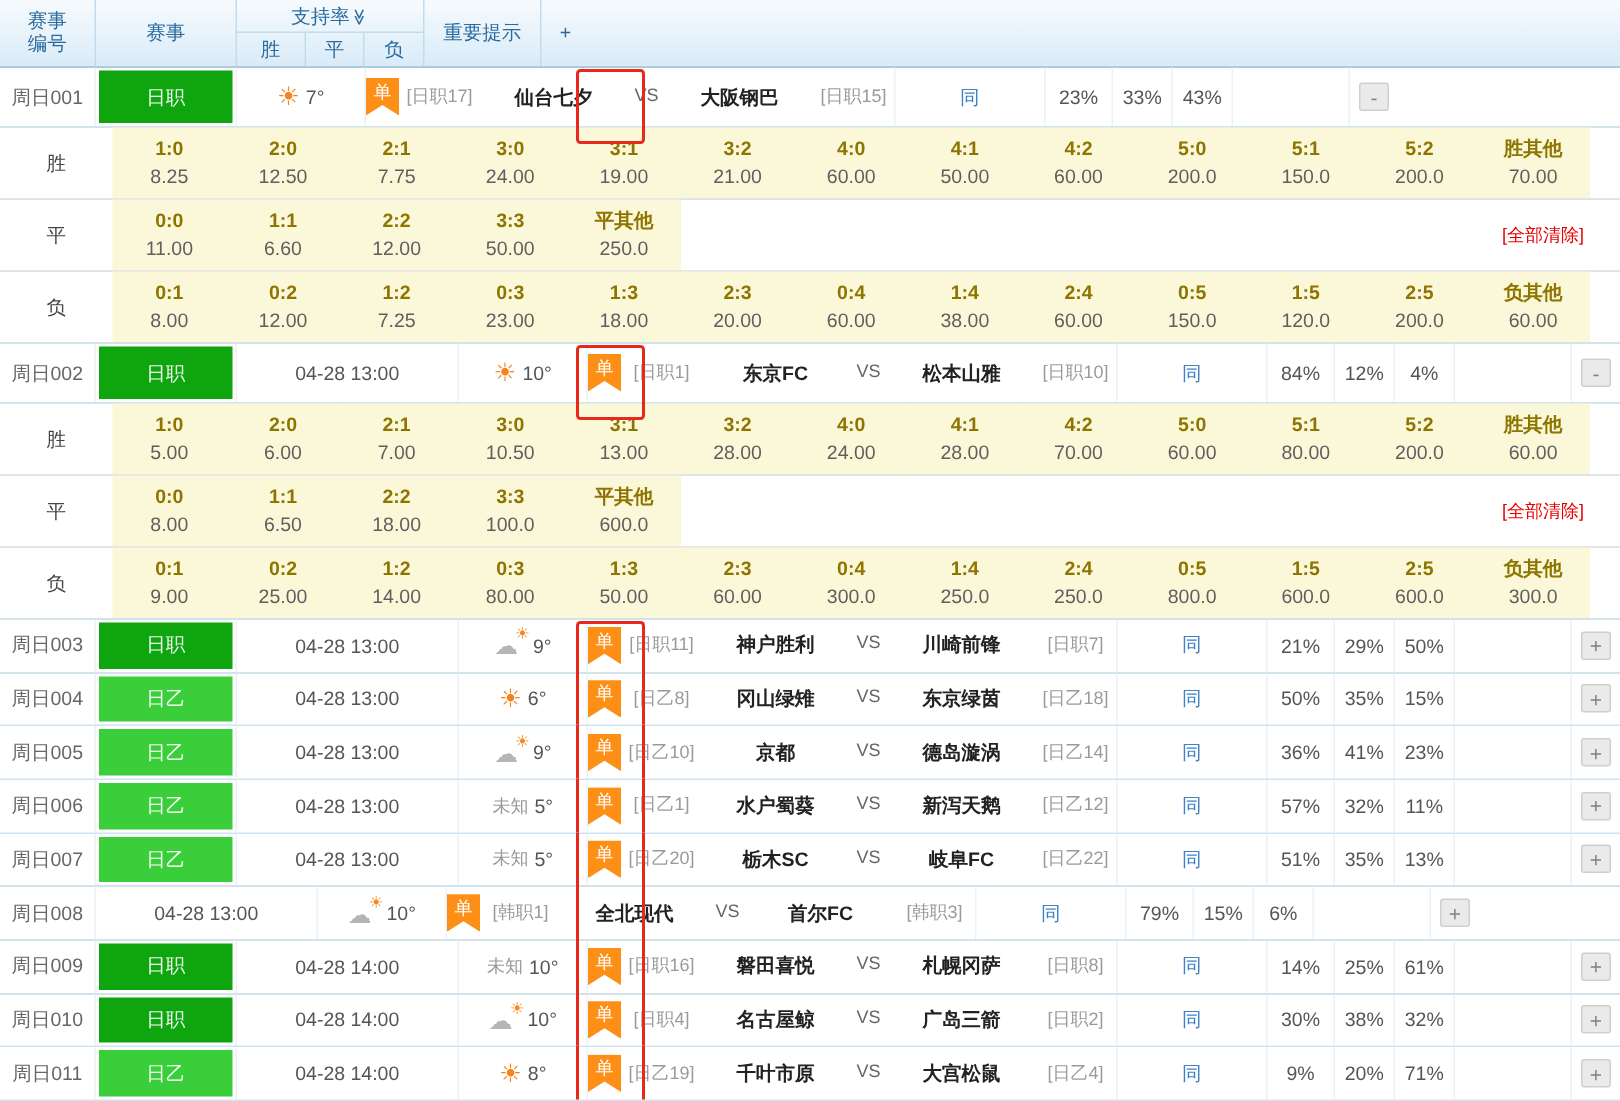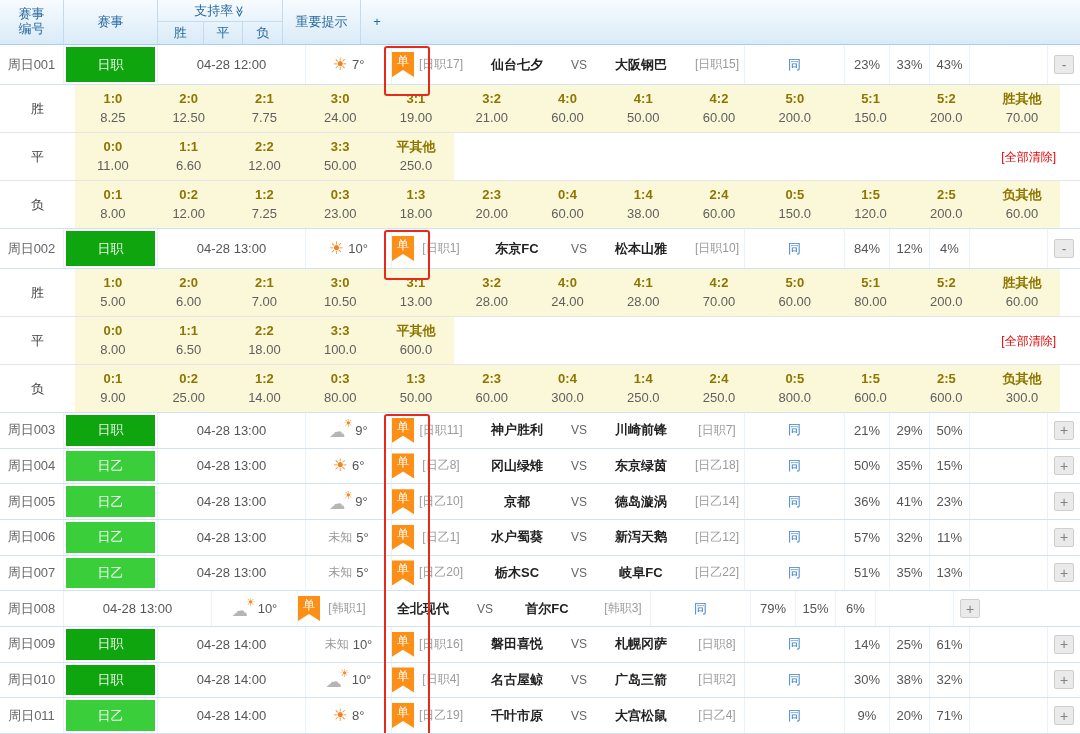--- a/index.html
+++ b/index.html
@@ -99,7 +99,6 @@
         <div class="cell c-league">
           <span class="badge" style="background: rgb(14, 165, 14);">日职</span>
         </div>
-        <div class="cell c-time">04-28 12:00</div>
         <div class="cell c-weather">
           <span class="w-sun">☀</span>
           <span class="temp">7°</span>

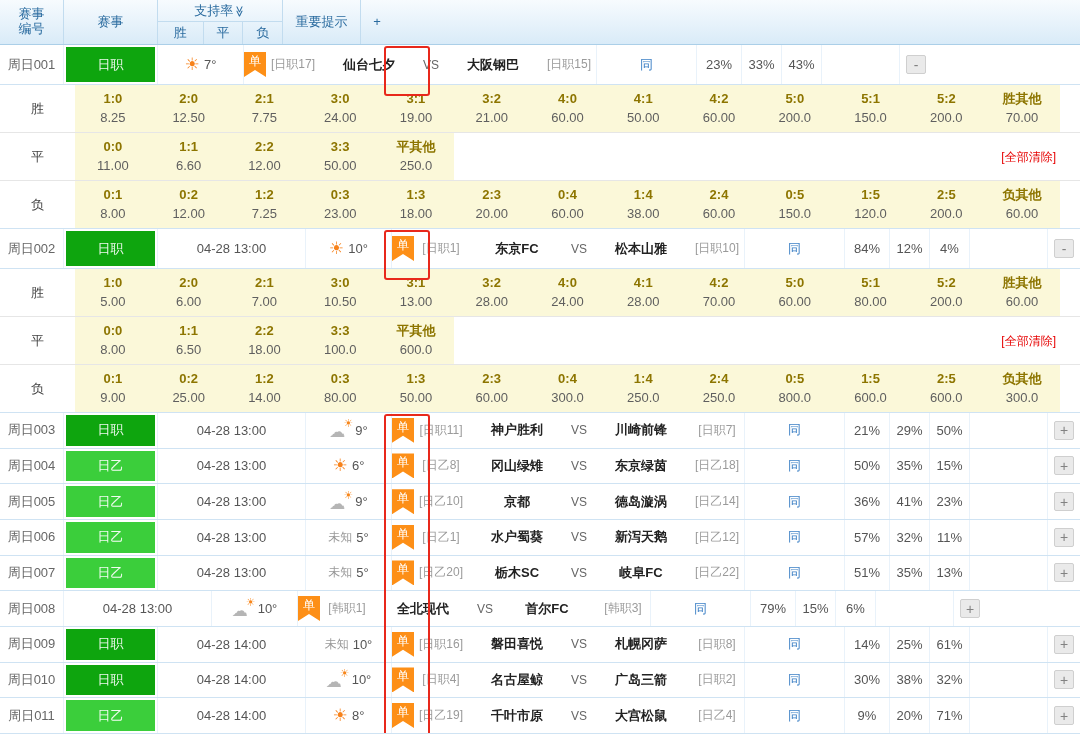--- a/index.html
+++ b/index.html
@@ -40,7 +40,7 @@
   .dan-slot{width:32px;display:flex;align-items:center;justify-content:center;height:100%}
   .dan{width:22px;height:25px;color:#fff;font-size:12px;text-align:center;line-height:18px;
        clip-path:polygon(0 0,100% 0,100% 100%,50% 72%,0 100%);}
-  .mcontent{flex:1;display:flex;align-items:center;justify-content:center}
+  .mcontent{flex:1;display:flex;align-items:flex-start;justify-content:center}
   .rank{width:54px;text-align:center;color:#9a9a9a;font-size:12px;white-space:nowrap}
   .team{width:98px;text-align:center;color:#222;font-weight:bold;white-space:nowrap;cursor:pointer}
   .vs{width:26px;text-align:center;color:#666;font-size:12px}

